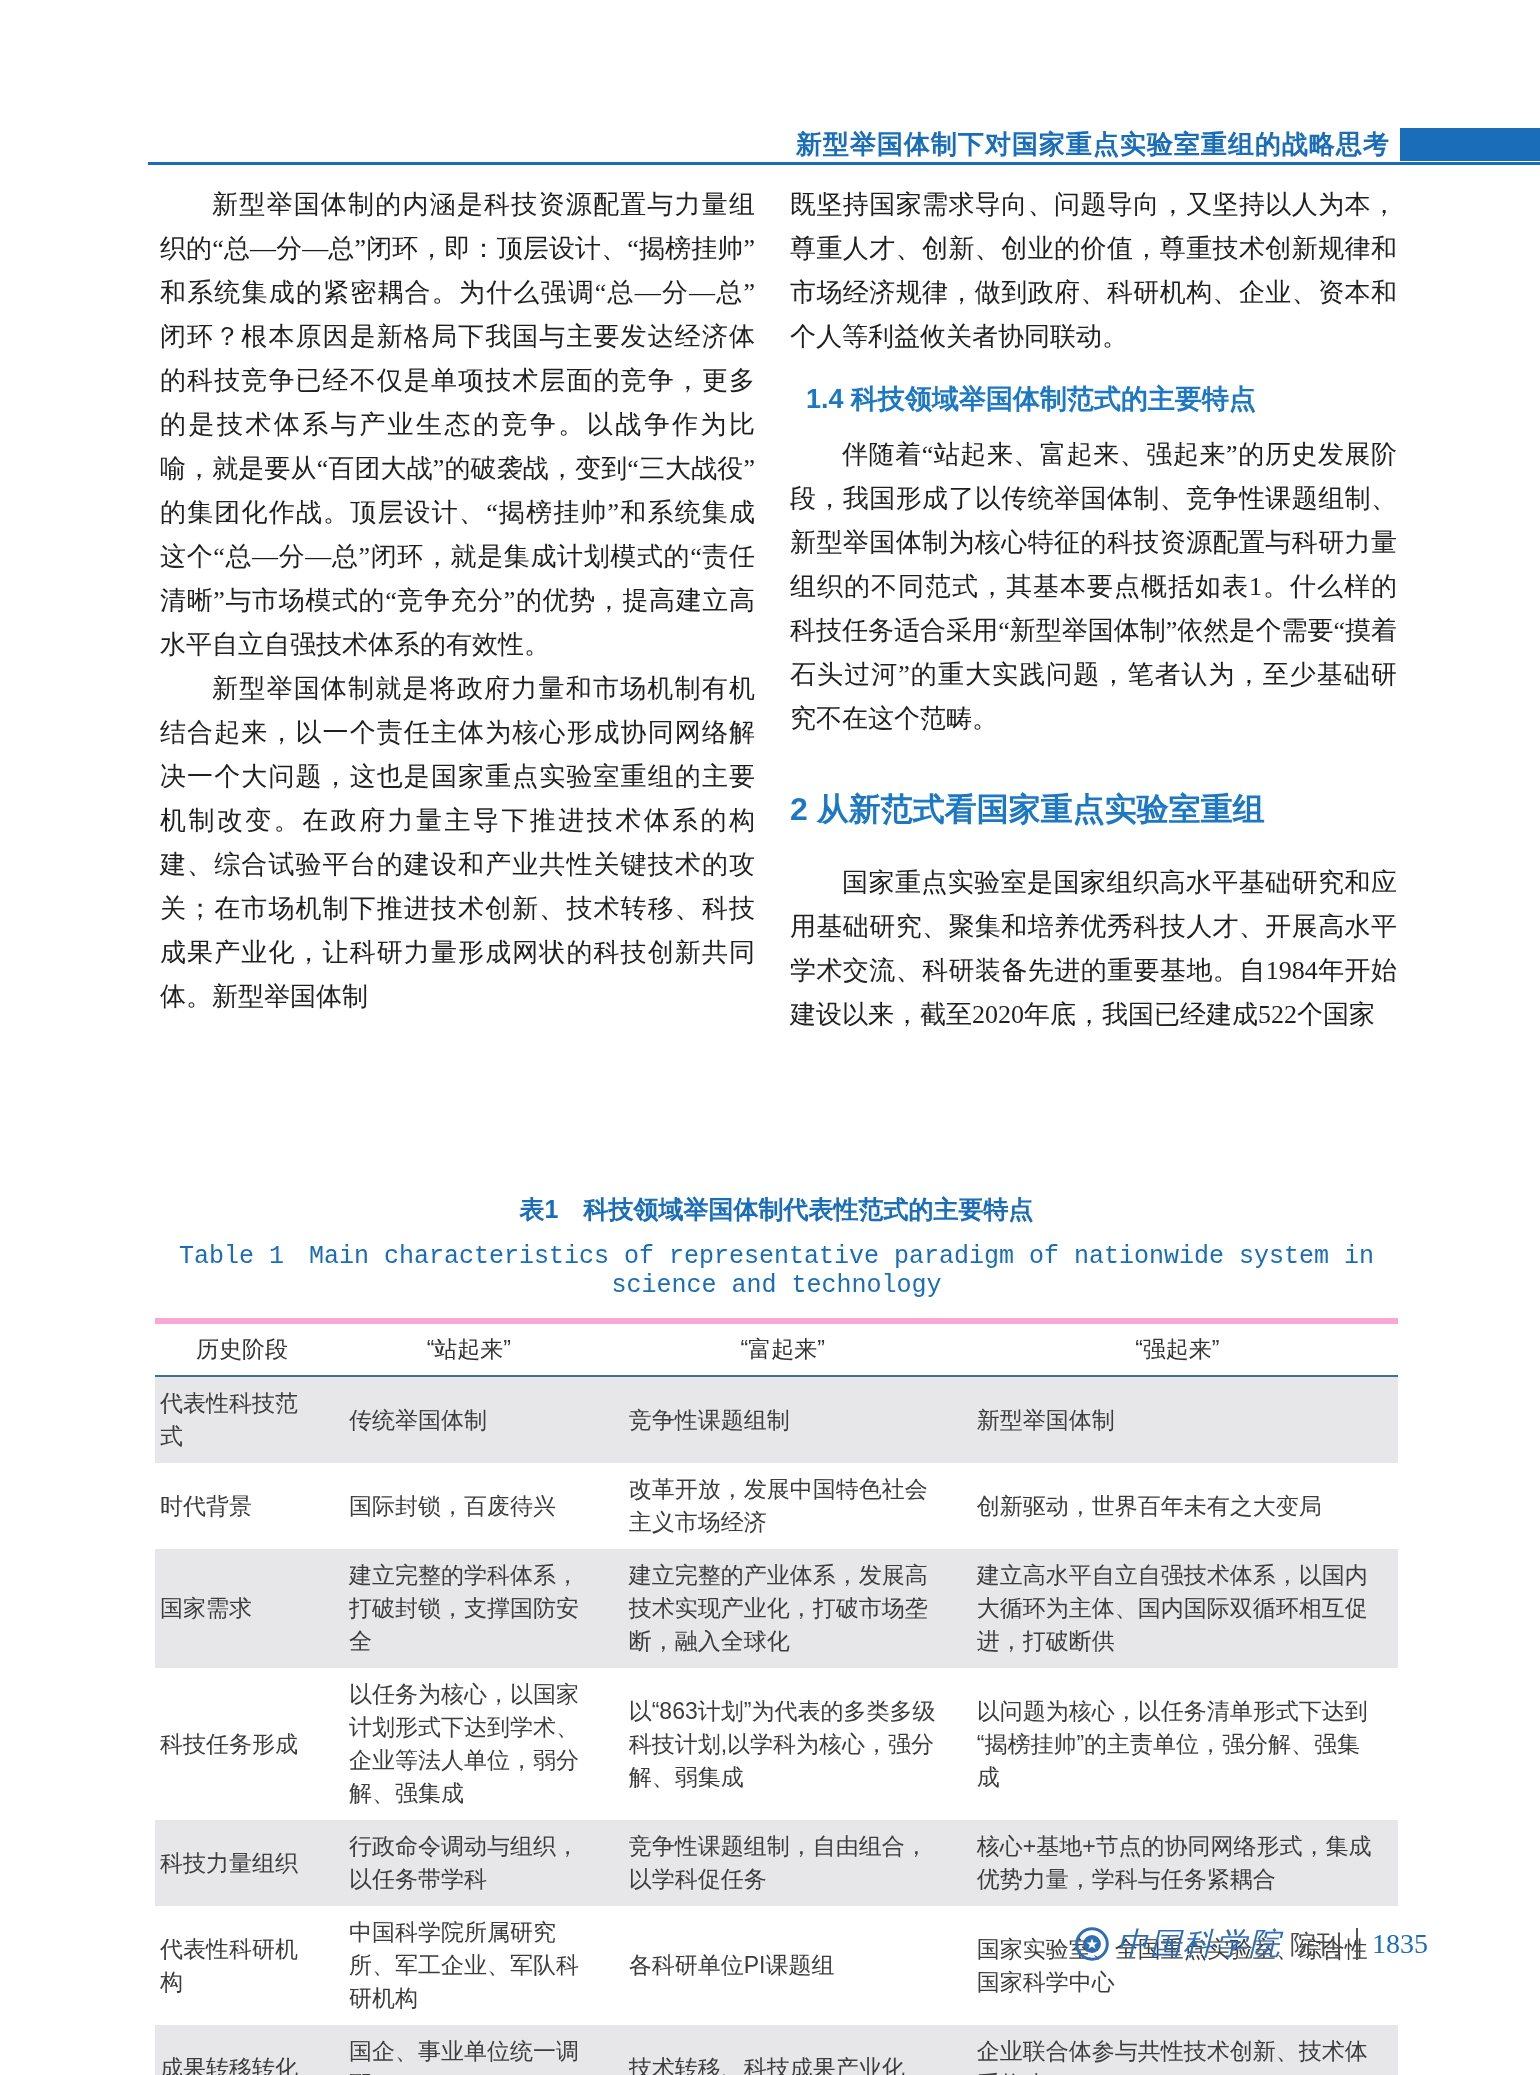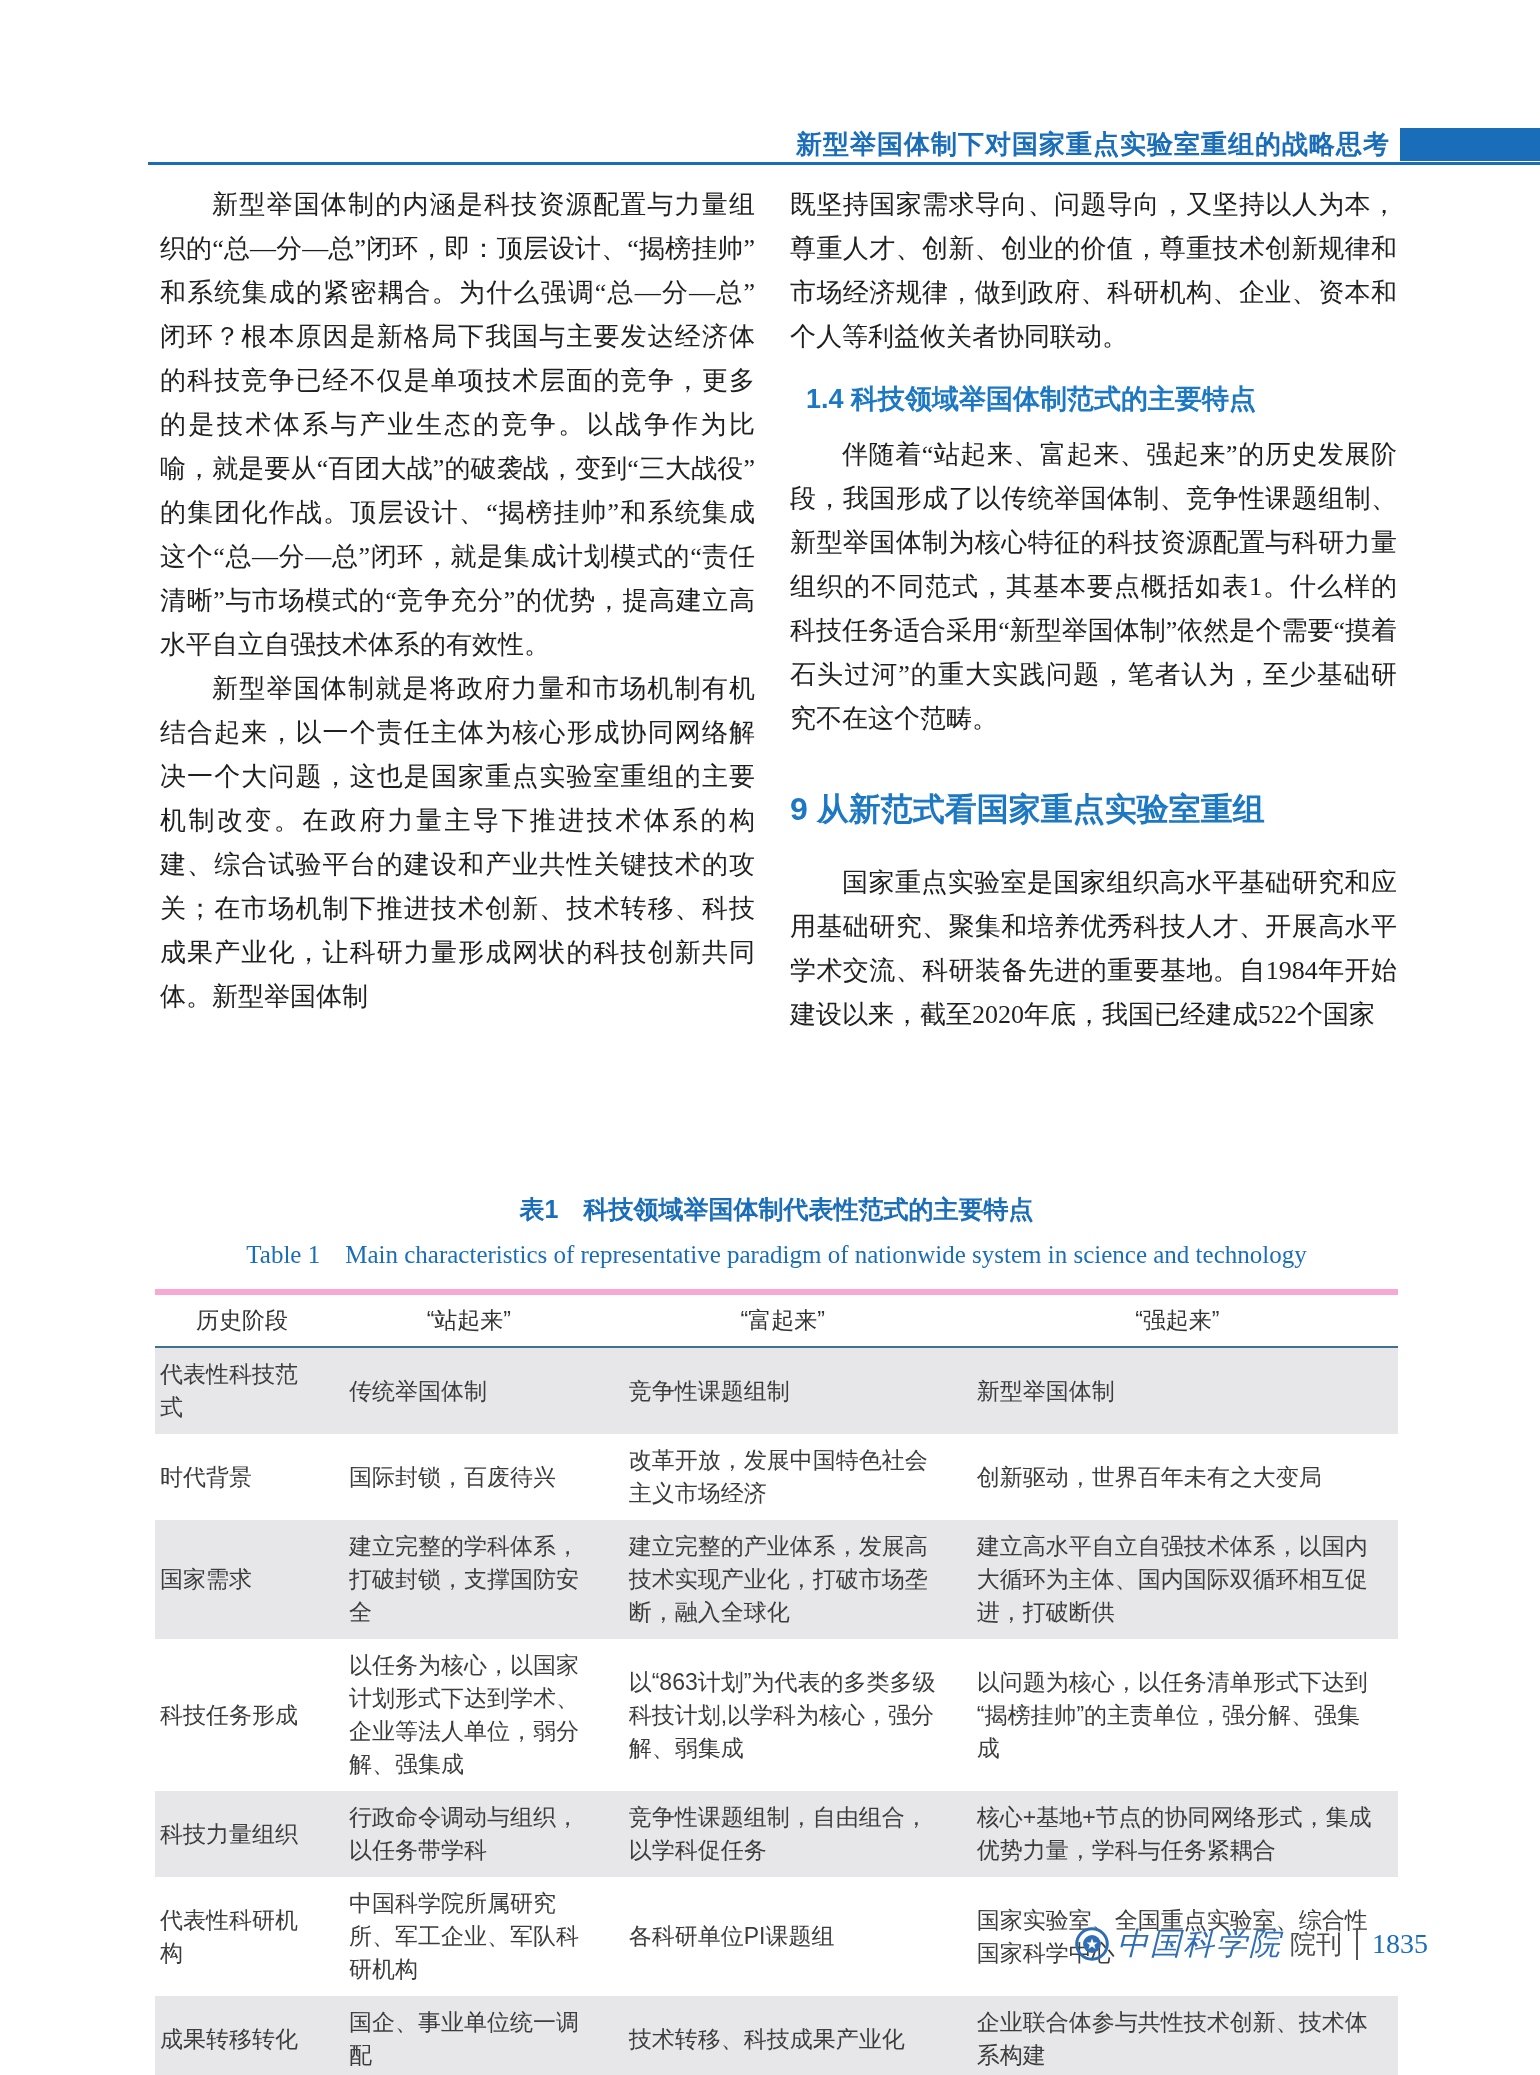--- a/index.html
+++ b/index.html
@@ -97,7 +97,7 @@
   <p class="para">既坚持国家需求导向、问题导向，又坚持以人为本，尊重人才、创新、创业的价值，尊重技术创新规律和市场经济规律，做到政府、科研机构、企业、资本和个人等利益攸关者协同联动。</p>
   <h3 class="h-sub">1.4  科技领域举国体制范式的主要特点</h3>
   <p class="para indent">伴随着“站起来、富起来、强起来”的历史发展阶段，我国形成了以传统举国体制、竞争性课题组制、新型举国体制为核心特征的科技资源配置与科研力量组织的不同范式，其基本要点概括如表1。什么样的科技任务适合采用“新型举国体制”依然是个需要“摸着石头过河”的重大实践问题，笔者认为，至少基础研究不在这个范畴。</p>
-  <h2 class="h-main">9  从新范式看国家重点实验室重组</h2>
+  <h2 class="h-main">2  从新范式看国家重点实验室重组</h2>
   <p class="para indent">国家重点实验室是国家组织高水平基础研究和应用基础研究、聚集和培养优秀科技人才、开展高水平学术交流、科研装备先进的重要基地。自1984年开始建设以来，截至2020年底，我国已经建成522个国家</p>
 </div>
 

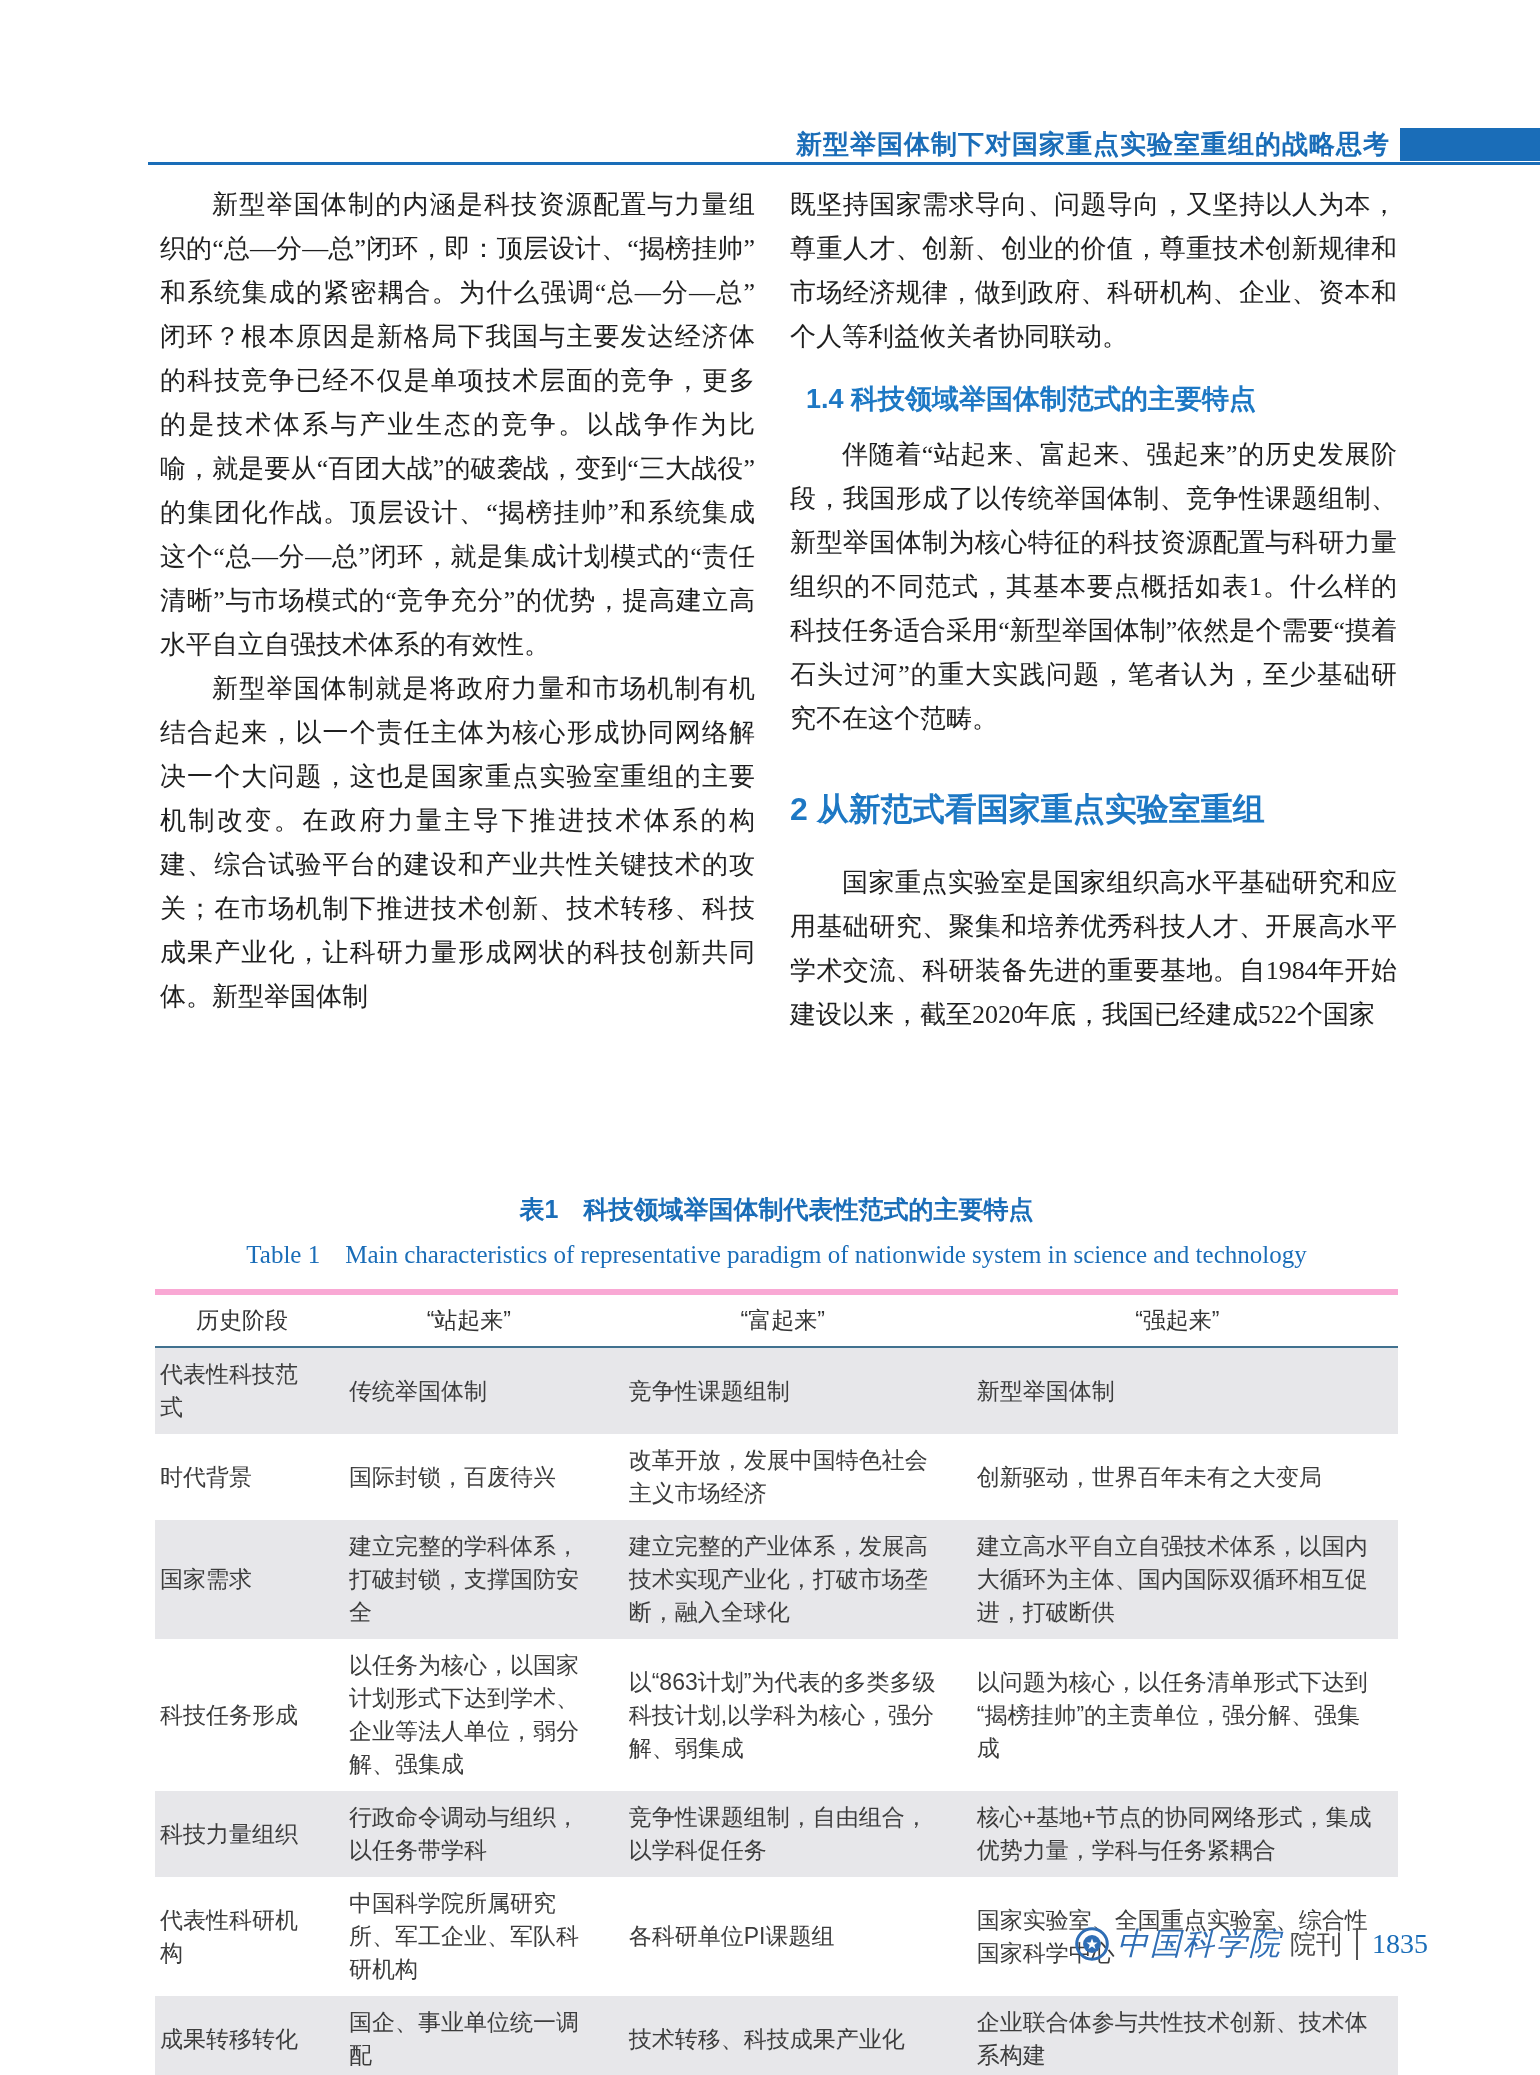--- a/index.html
+++ b/index.html
@@ -42,7 +42,7 @@
     font-size:25px;font-weight:bold;color:#1a6db8;
   }
   .tbl-title-en{
-    text-align:center;font-family:Liberation Serif, serif;
+    text-align:center;font-family:Liberation Mono, monospace;
     font-size:25px;color:#1a6db8;margin-top:12px;
   }
   table.paradigm{

